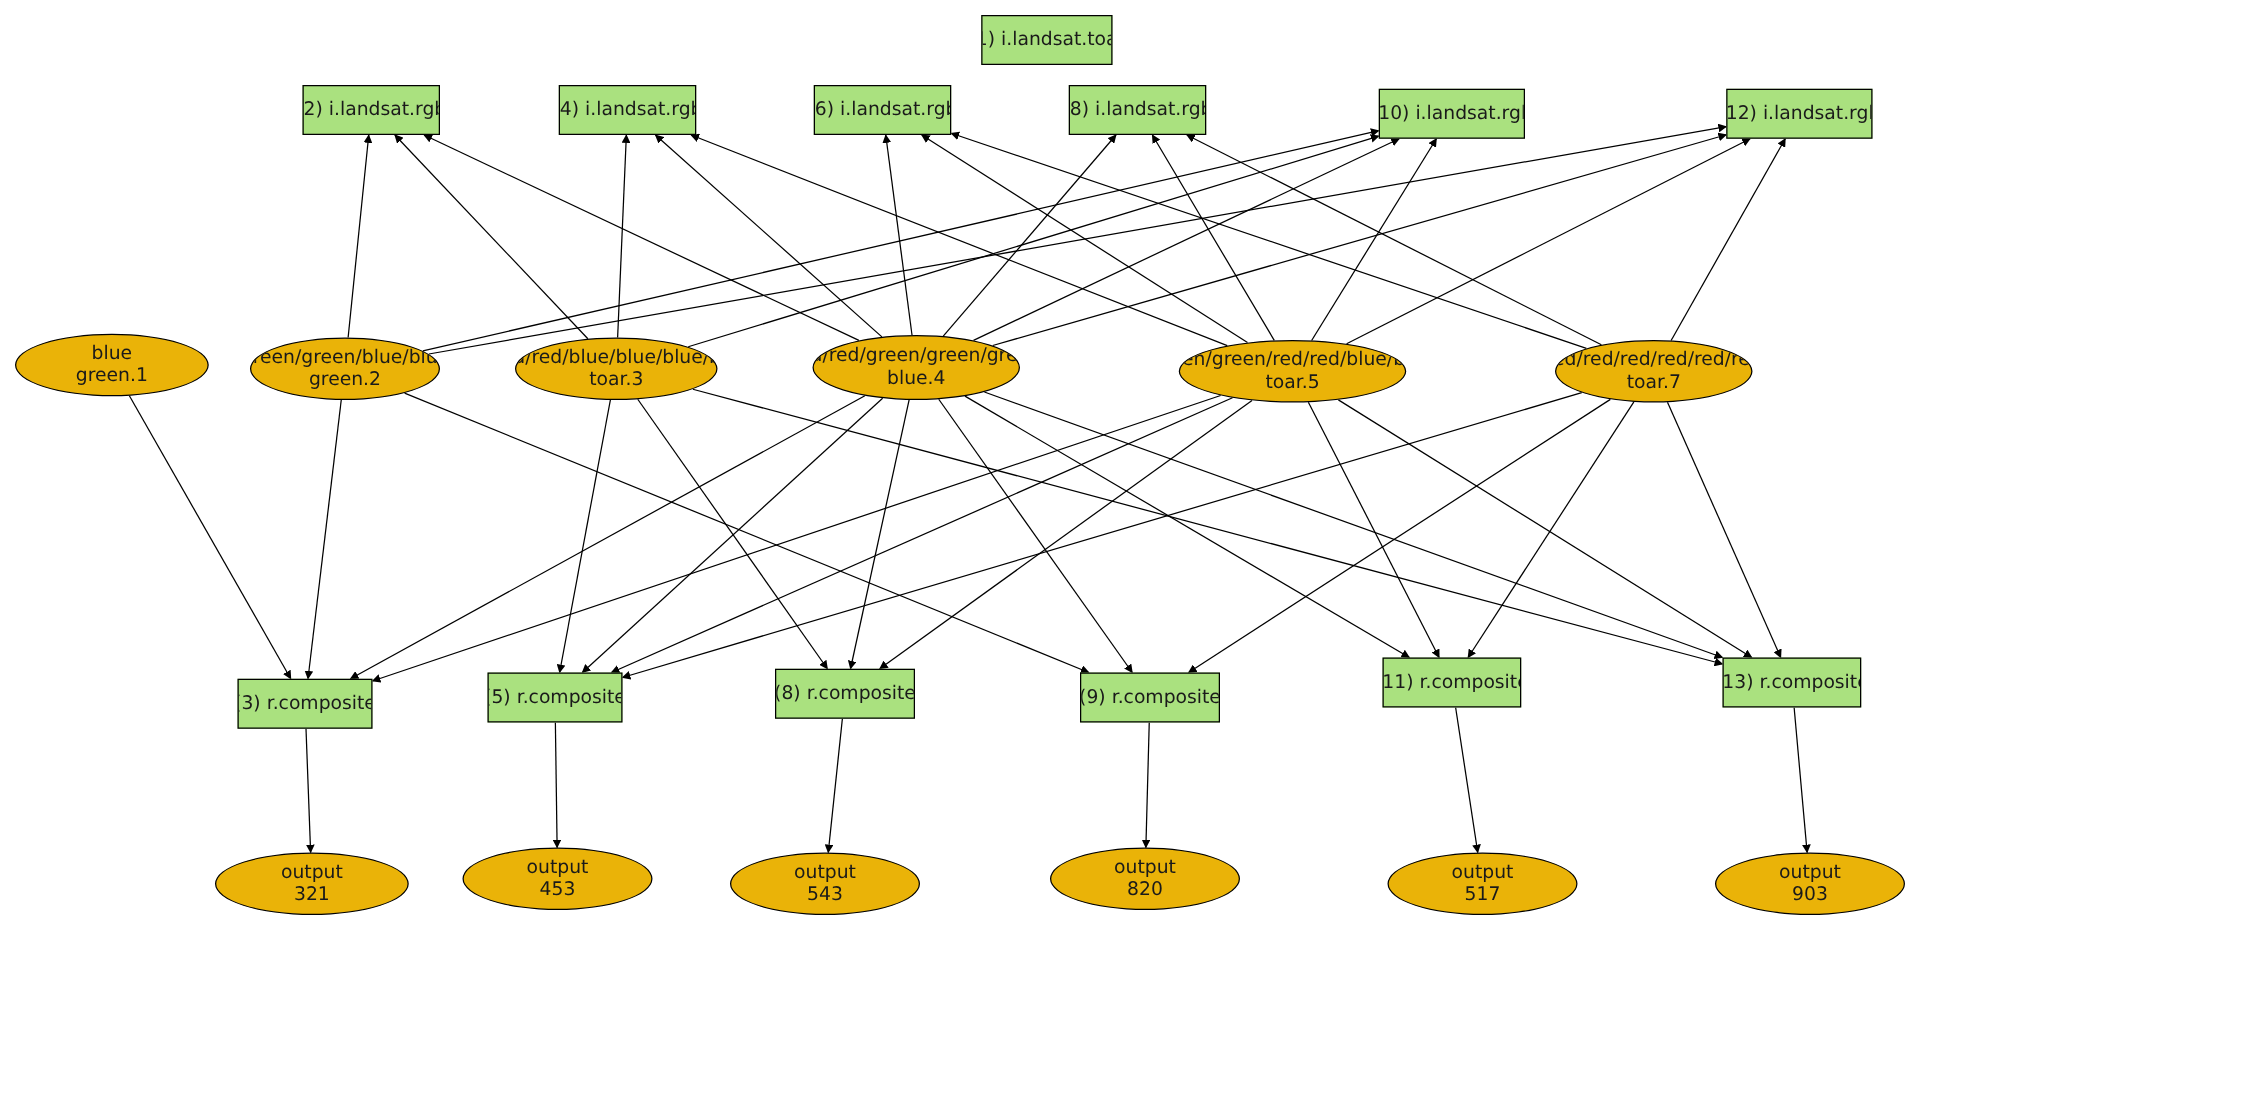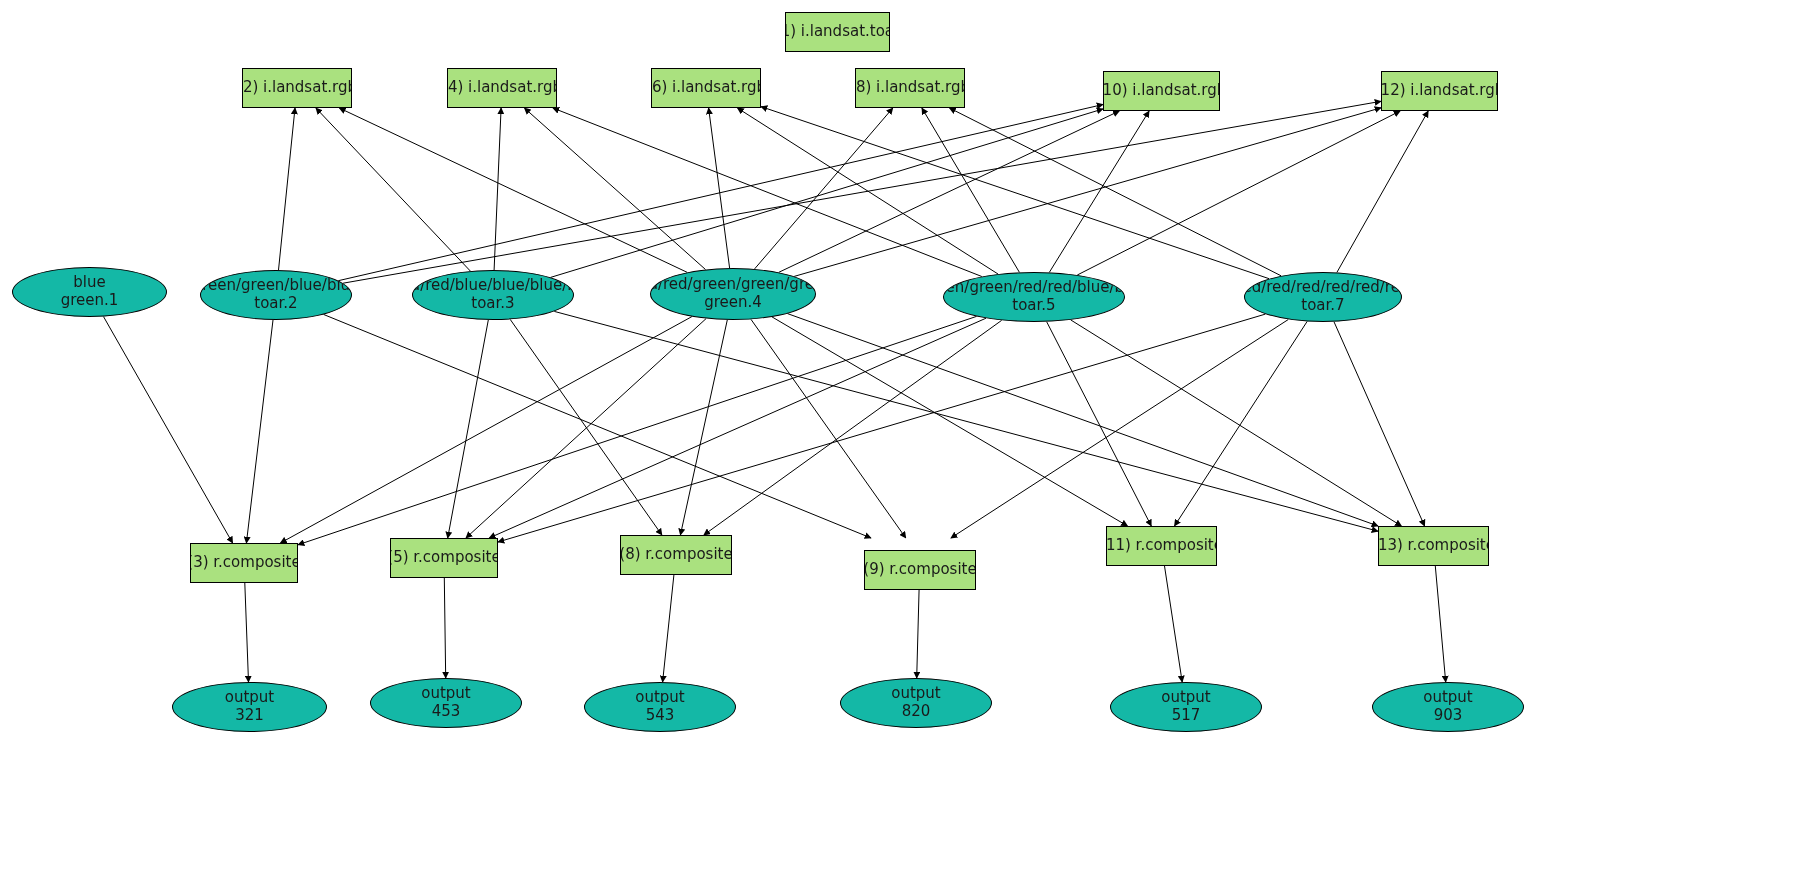--- a/index.html
+++ b/index.html
@@ -43,7 +43,7 @@
     font-size: 15px;
   }
   .node.ellipse {
-    background: #14b8a6;
+    background: #eab308;
     border: 1px solid #000000;
     border-radius: 50%;
     font-size: 15px;

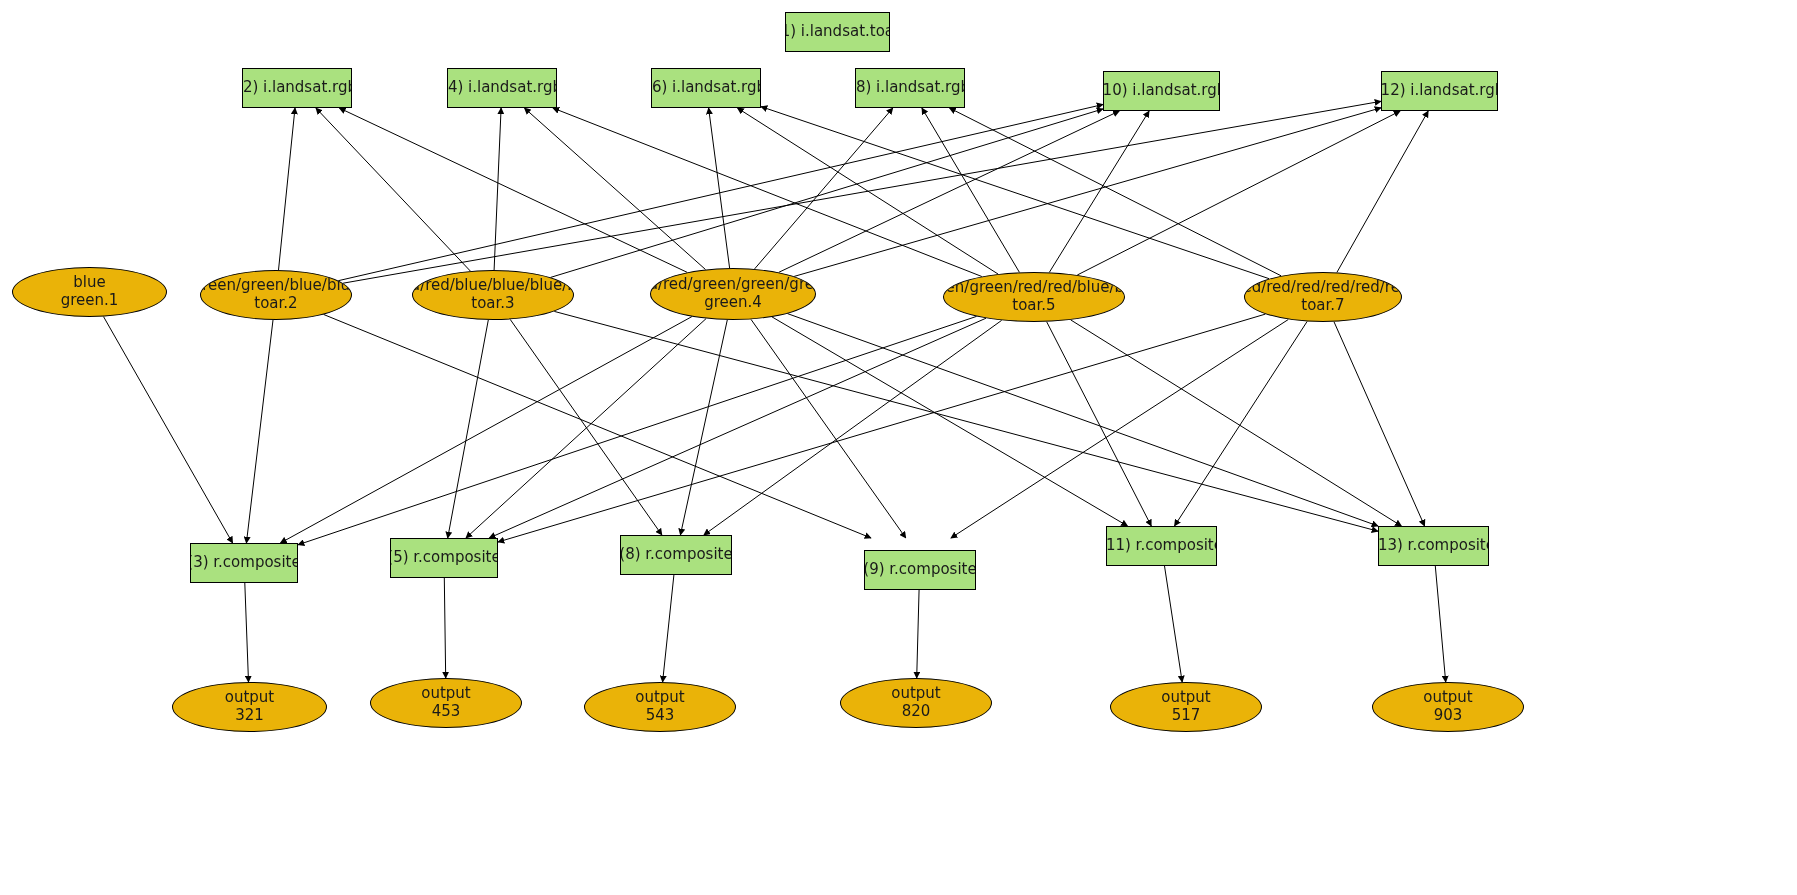--- a/index.html
+++ b/index.html
@@ -140,7 +140,7 @@
       </div>
       <div class="node ellipse" style="left: 200px; top: 270px; width: 152px; height: 50px;">
         <span class="l1">green/green/blue/blue</span>
-        <span class="l2">toar.2</span>
+        <span class="l2">green.2</span>
       </div>
       <div class="node ellipse" style="left: 412px; top: 270px; width: 162px; height: 50px;">
         <span class="l1">red/red/blue/blue/blue/blu</span>

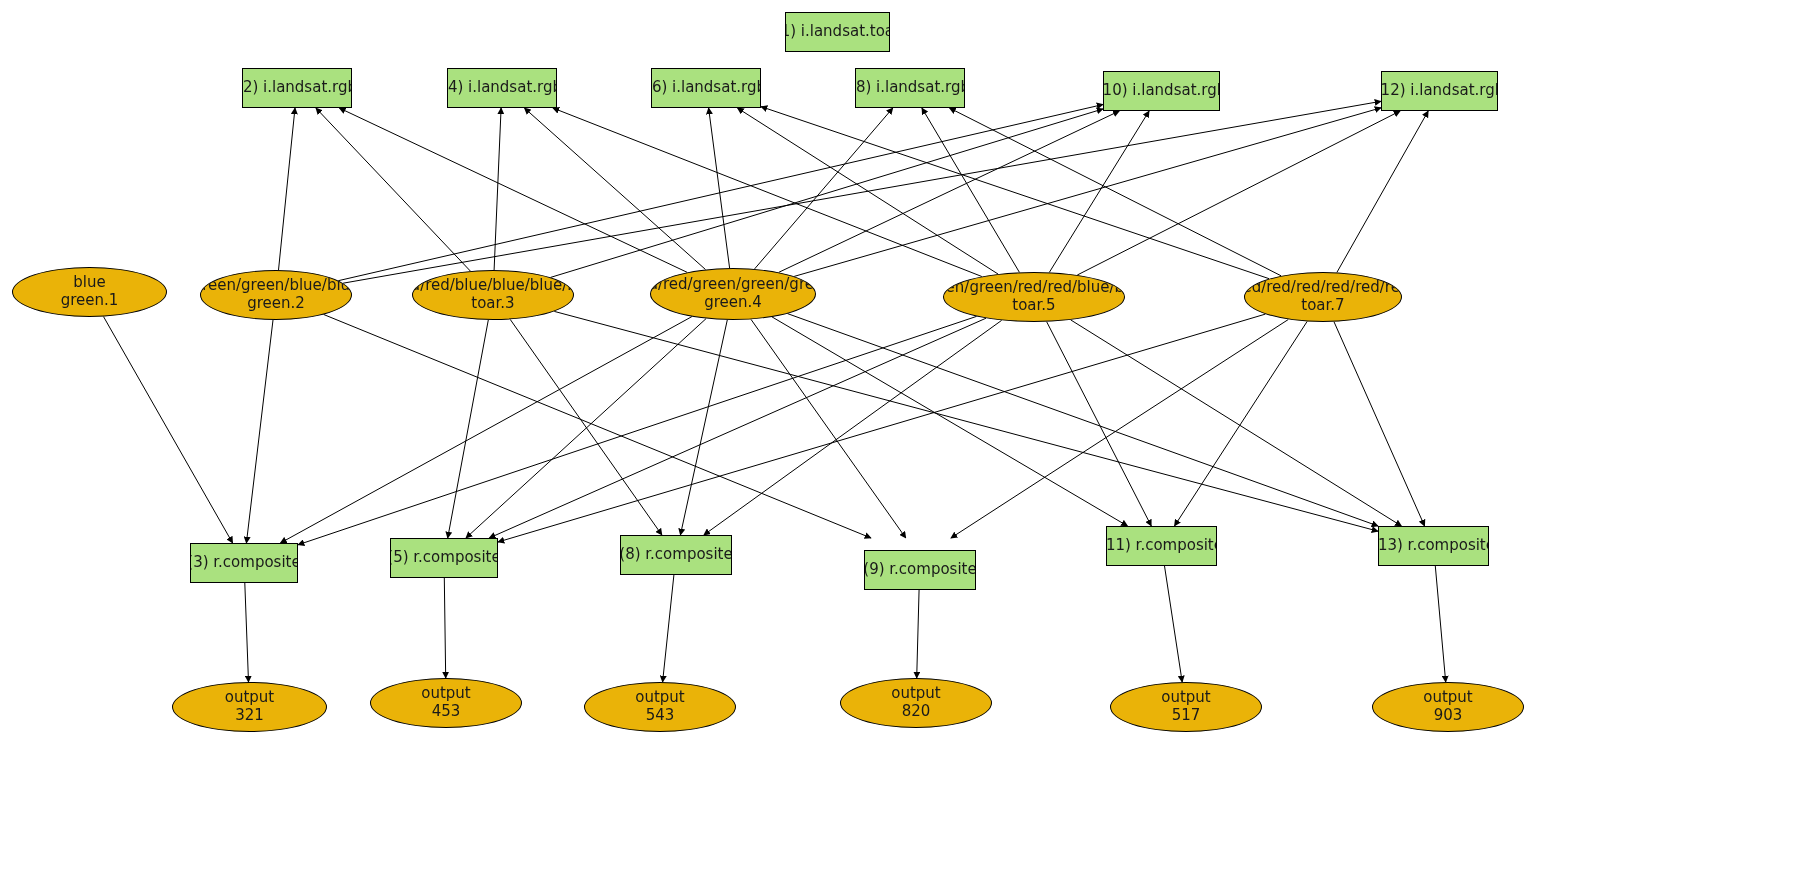--- a/index.html
+++ b/index.html
@@ -148,7 +148,7 @@
       </div>
       <div class="node ellipse" style="left: 650px; top: 268px; width: 166px; height: 52px;">
         <span class="l1">red/red/green/green/green</span>
-        <span class="l2">green.4</span>
+        <span class="l2">blue.4</span>
       </div>
       <div class="node ellipse" style="left: 943px; top: 272px; width: 182px; height: 50px;">
         <span class="l1">green/green/red/red/blue/blue</span>

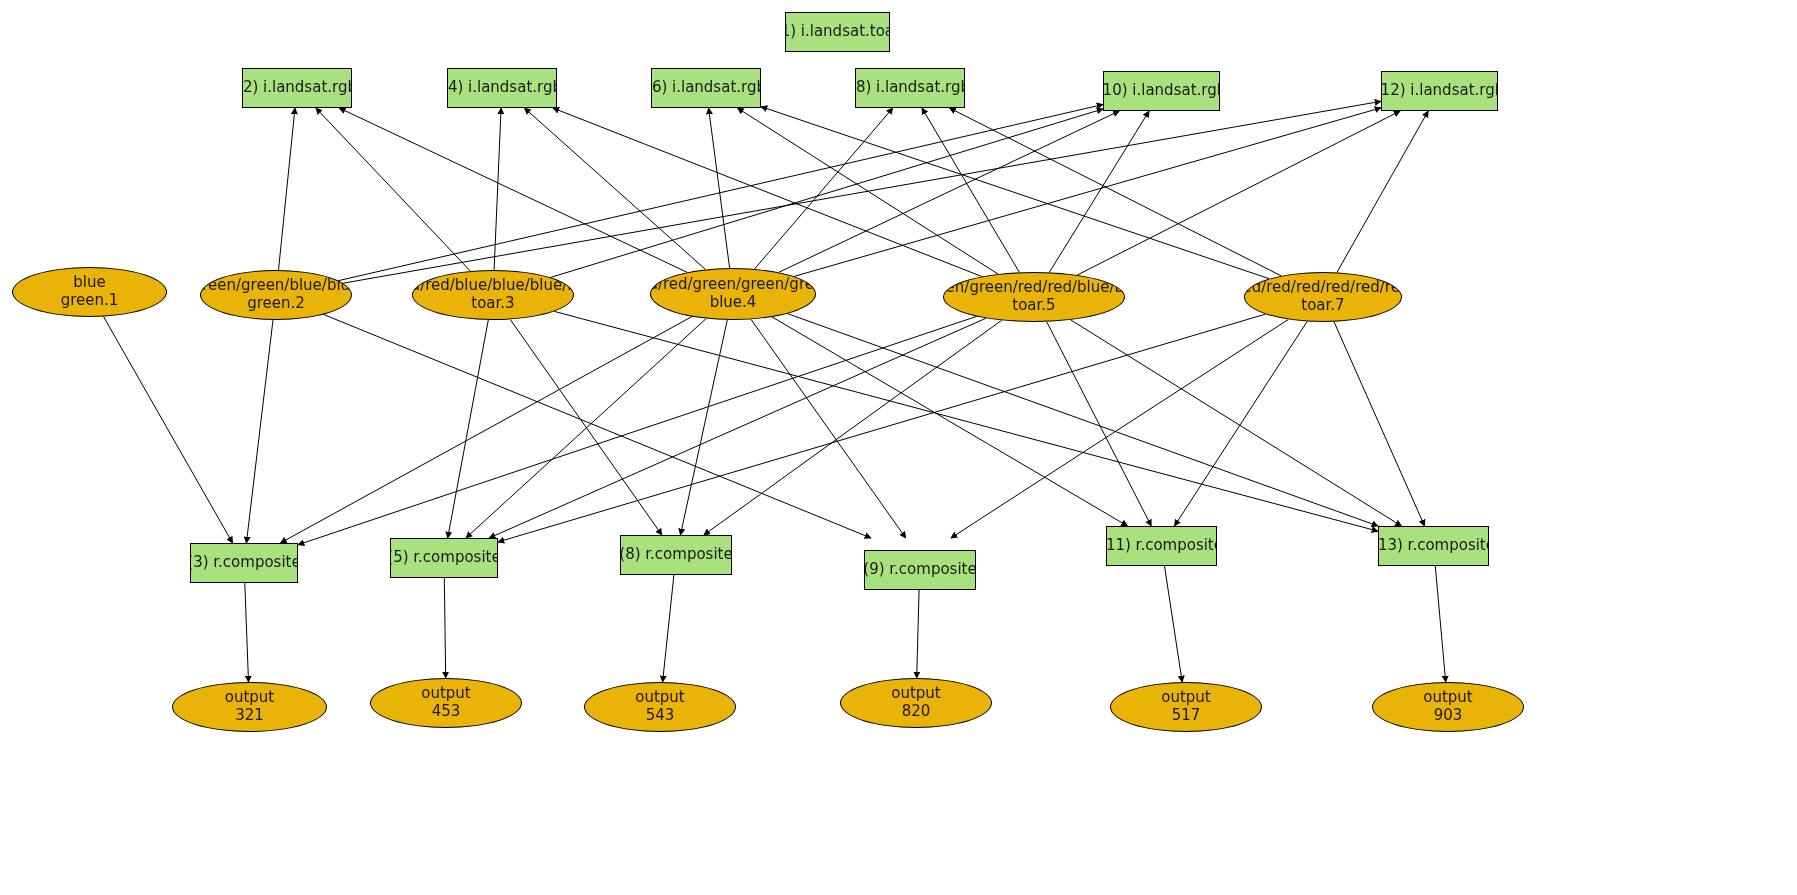--- a/index.html
+++ b/index.html
@@ -167,7 +167,7 @@
       <div class="node box" style="left: 620px; top: 535px; width: 112px; height: 40px;">
         <span class="l1">(8) r.composite</span>
       </div>
-      <div class="node box" style="left: 864px; top: 550px; width: 112px; height: 40px;">
+      <div class="node box" style="left: 864px; top: 538px; width: 112px; height: 40px;">
         <span class="l1">(9) r.composite</span>
       </div>
       <div class="node box" style="left: 1106px; top: 526px; width: 111px; height: 40px;">

